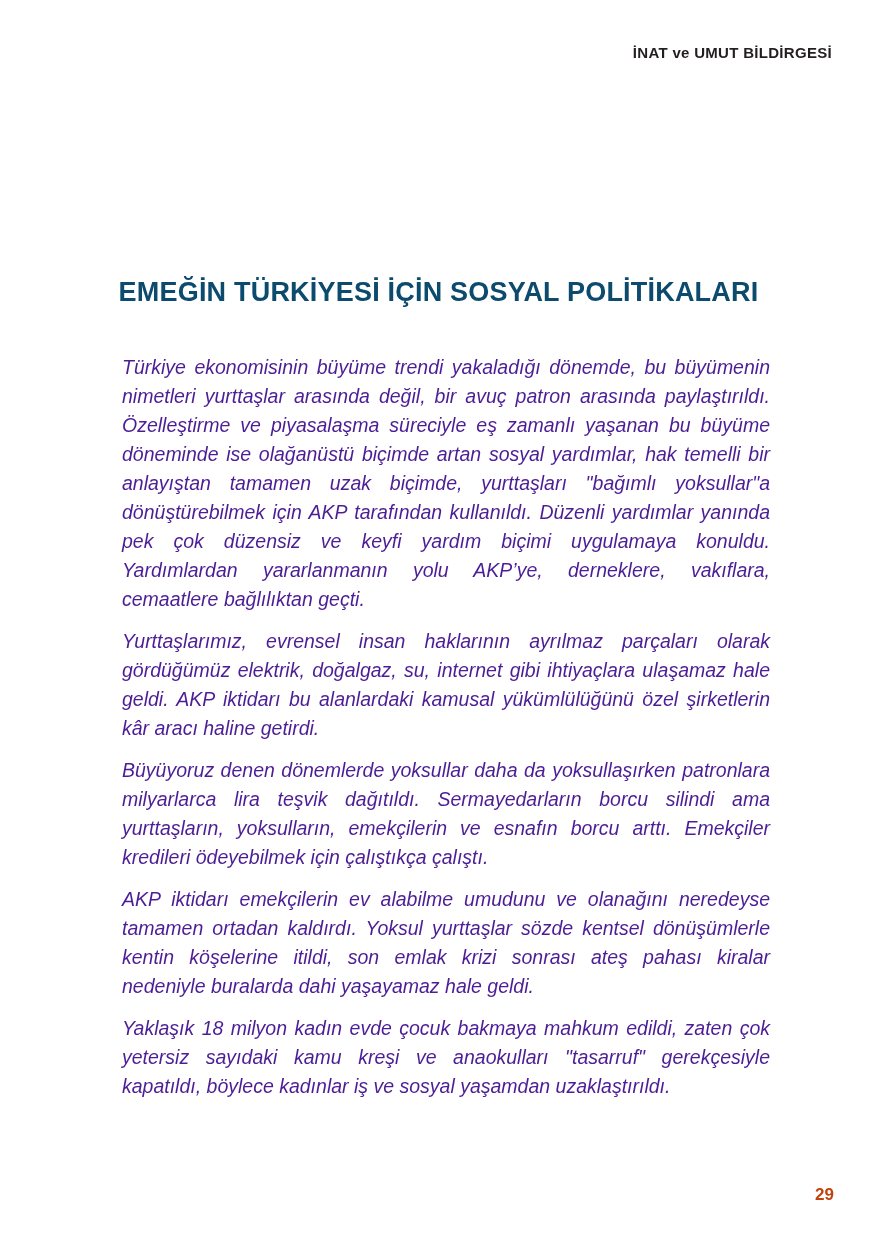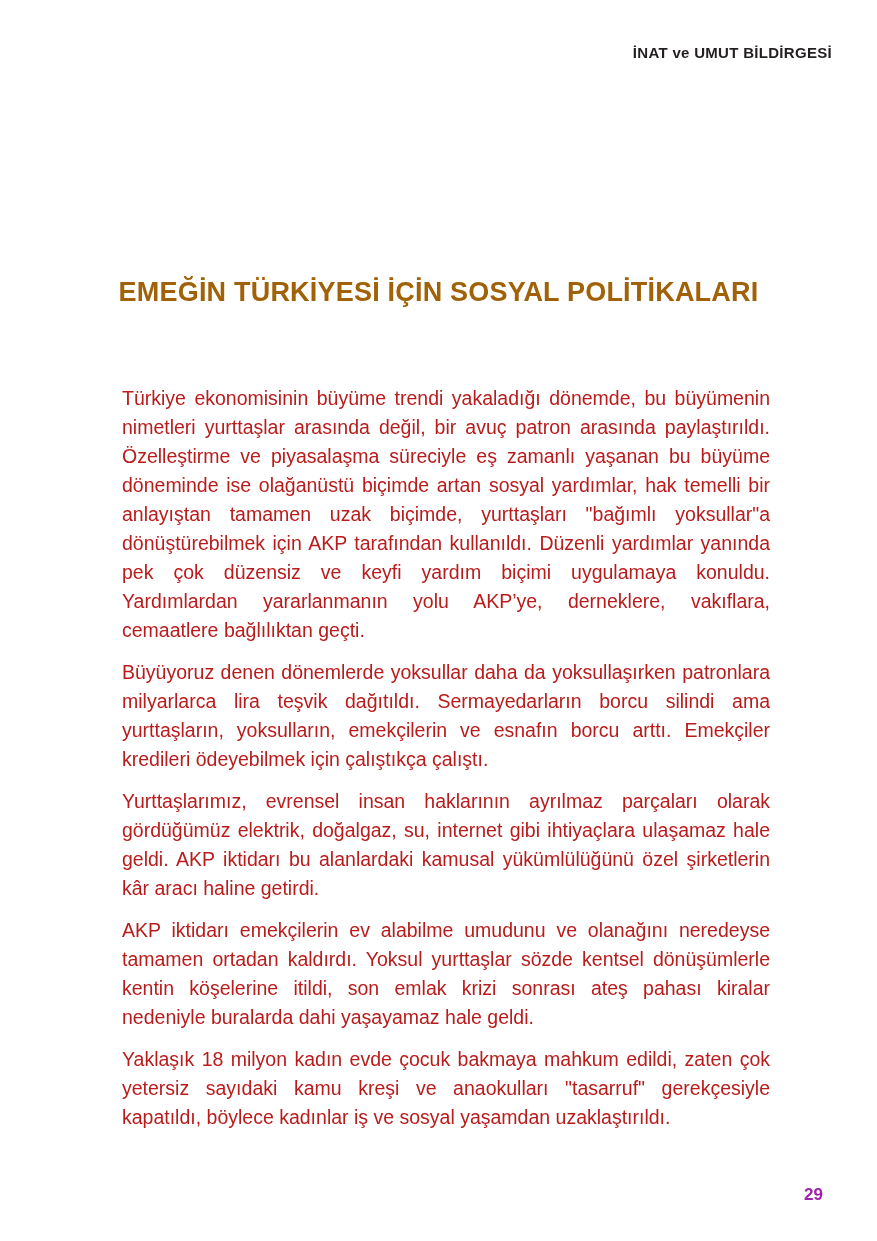--- a/index.html
+++ b/index.html
@@ -32,7 +32,7 @@
     left: 60px;
     right: 60px;
     text-align: center;
-    color: #a16207;
+    color: #0c4a6e;
     font-weight: bold;
     font-size: 27px;
     line-height: 35px;

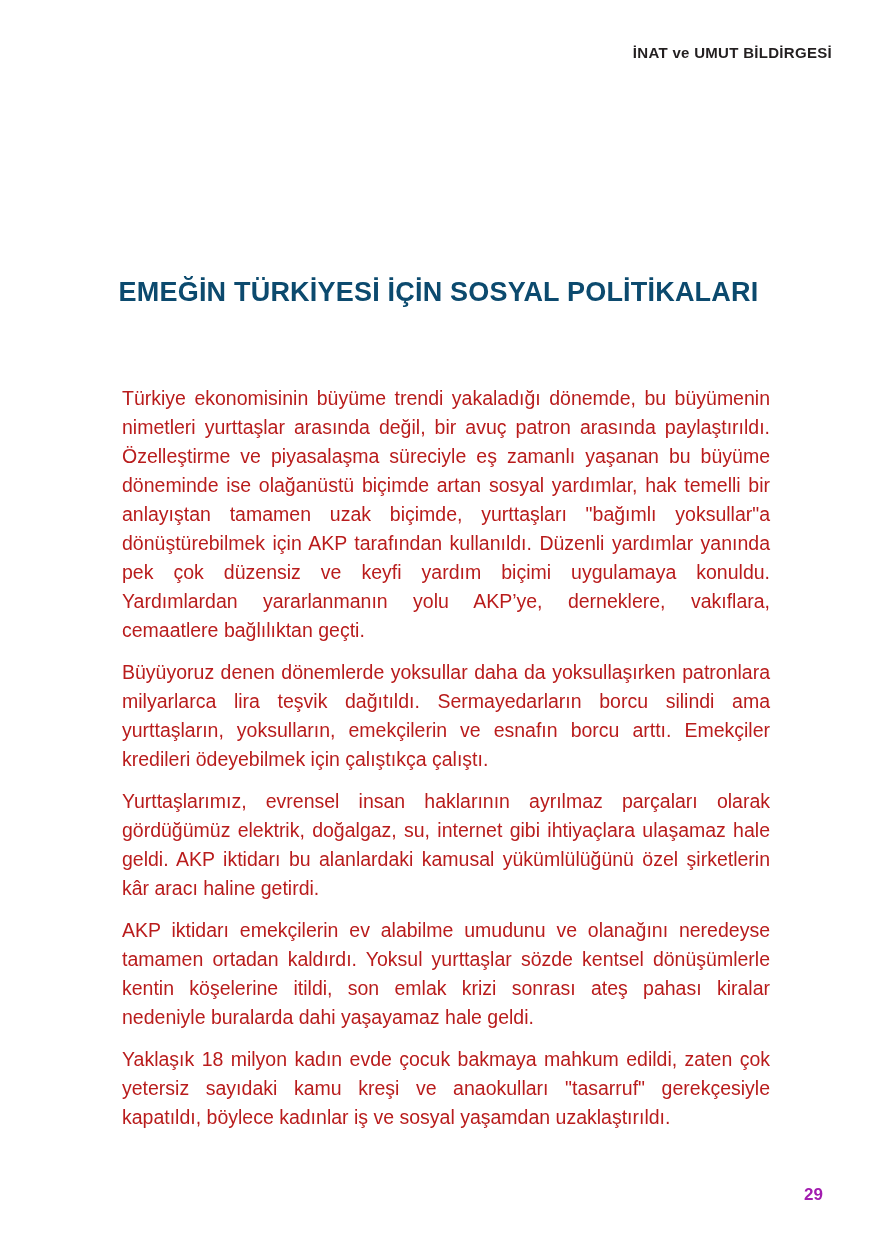--- a/index.html
+++ b/index.html
@@ -40,14 +40,15 @@
   }
   .body-text {
     position: absolute;
-    top: 380px;
+    top: 349px;
     left: 122px;
     width: 648px;
-    color: #b91c1c;
+    color: #4c1d95;
     font-size: 19.5px;
     line-height: 29px;
     text-align: justify;
     hyphens: auto;
+    font-style: italic;
     -webkit-hyphens: auto;
   }
   .body-text p {

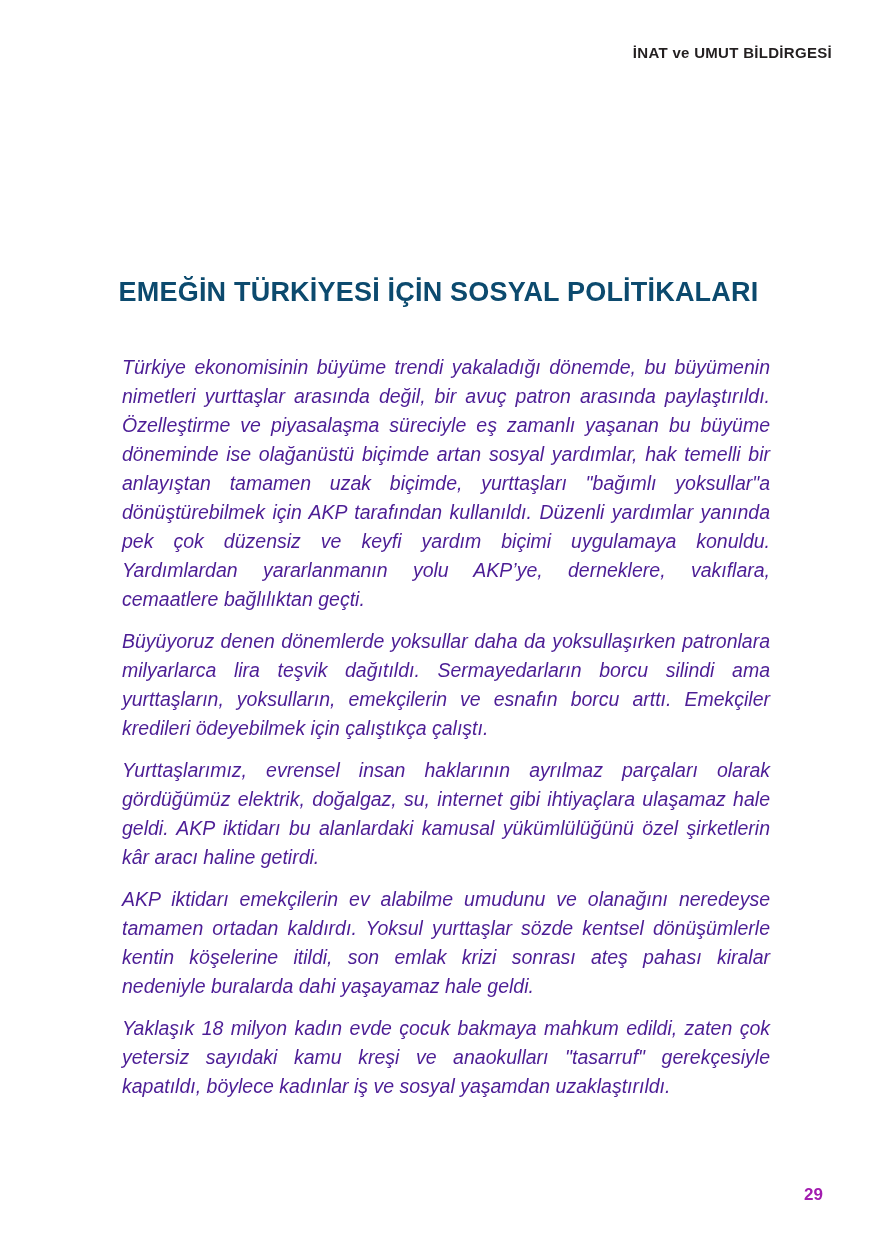--- a/index.html
+++ b/index.html
@@ -76,8 +76,8 @@
 
   <div class="body-text">
     <p>Türkiye ekonomisinin büyüme trendi yakaladığı dönemde, bu büyümenin nimetleri yurttaşlar arasında değil, bir avuç patron arasında paylaştırıldı. Özelleştirme ve piyasalaşma süreciyle eş zamanlı yaşanan bu büyüme döneminde ise olağanüstü biçimde artan sosyal yardımlar, hak temelli bir anlayıştan tamamen uzak biçimde, yurttaşları "bağımlı yoksullar"a dönüştürebilmek için AKP tarafından kullanıldı. Düzenli yardımlar yanında pek çok düzensiz ve keyfi yardım biçimi uygulamaya konuldu. Yardımlardan yararlanmanın yolu AKP’ye, derneklere, vakıflara, cemaatlere bağlılıktan geçti.</p>
+    <p>Yurttaşlarımız, evrensel insan haklarının ayrılmaz parçaları olarak gördüğümüz elektrik, doğalgaz, su, internet gibi ihtiyaçlara ulaşamaz hale geldi. AKP iktidarı bu alanlardaki kamusal yükümlülüğünü özel şirketlerin kâr aracı haline getirdi.</p>
     <p>Büyüyoruz denen dönemlerde yoksullar daha da yoksullaşırken patronlara milyarlarca lira teşvik dağıtıldı. Sermayedarların borcu silindi ama yurttaşların, yoksulların, emekçilerin ve esnafın borcu arttı. Emekçiler kredileri ödeyebilmek için çalıştıkça çalıştı.</p>
-    <p>Yurttaşlarımız, evrensel insan haklarının ayrılmaz parçaları olarak gördüğümüz elektrik, doğalgaz, su, internet gibi ihtiyaçlara ulaşamaz hale geldi. AKP iktidarı bu alanlardaki kamusal yükümlülüğünü özel şirketlerin kâr aracı haline getirdi.</p>
     <p>AKP iktidarı emekçilerin ev alabilme umudunu ve olanağını neredeyse tamamen ortadan kaldırdı. Yoksul yurttaşlar sözde kentsel dönüşümlerle kentin köşelerine itildi, son emlak krizi sonrası ateş pahası kiralar nedeniyle buralarda dahi yaşayamaz hale geldi.</p>
     <p>Yaklaşık 18 milyon kadın evde çocuk bakmaya mahkum edildi, zaten çok yetersiz sayıdaki kamu kreşi ve anaokulları "tasarruf" gerekçesiyle kapatıldı, böylece kadınlar iş ve sosyal yaşamdan uzaklaştırıldı.</p>
   </div>

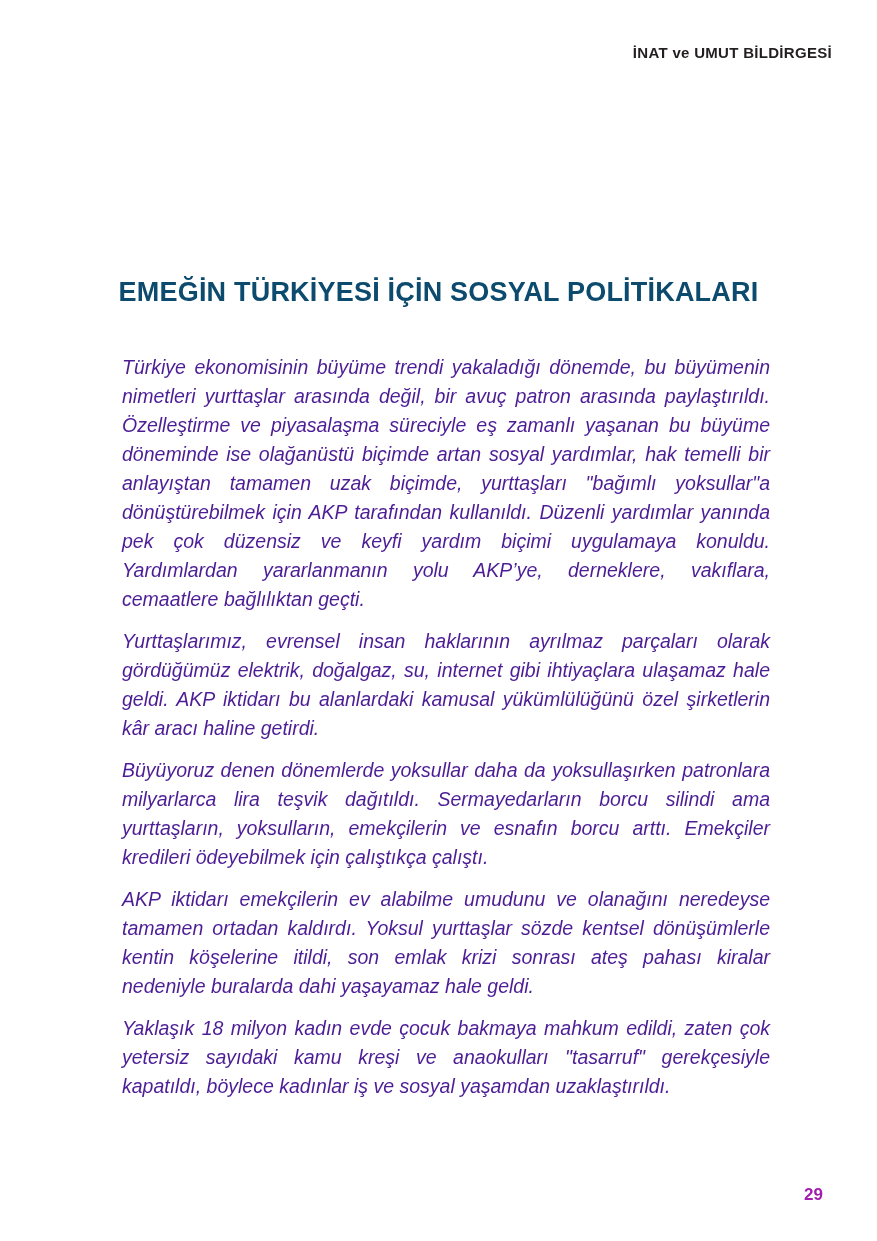--- a/index.html
+++ b/index.html
@@ -57,10 +57,10 @@
   .page-number {
     position: absolute;
     bottom: 40px;
-    right: 54px;
+    right: 43px;
     font-size: 17px;
     font-weight: bold;
-    color: #a21caf;
+    color: #c2410c;
   }
 </style>
 </head>

